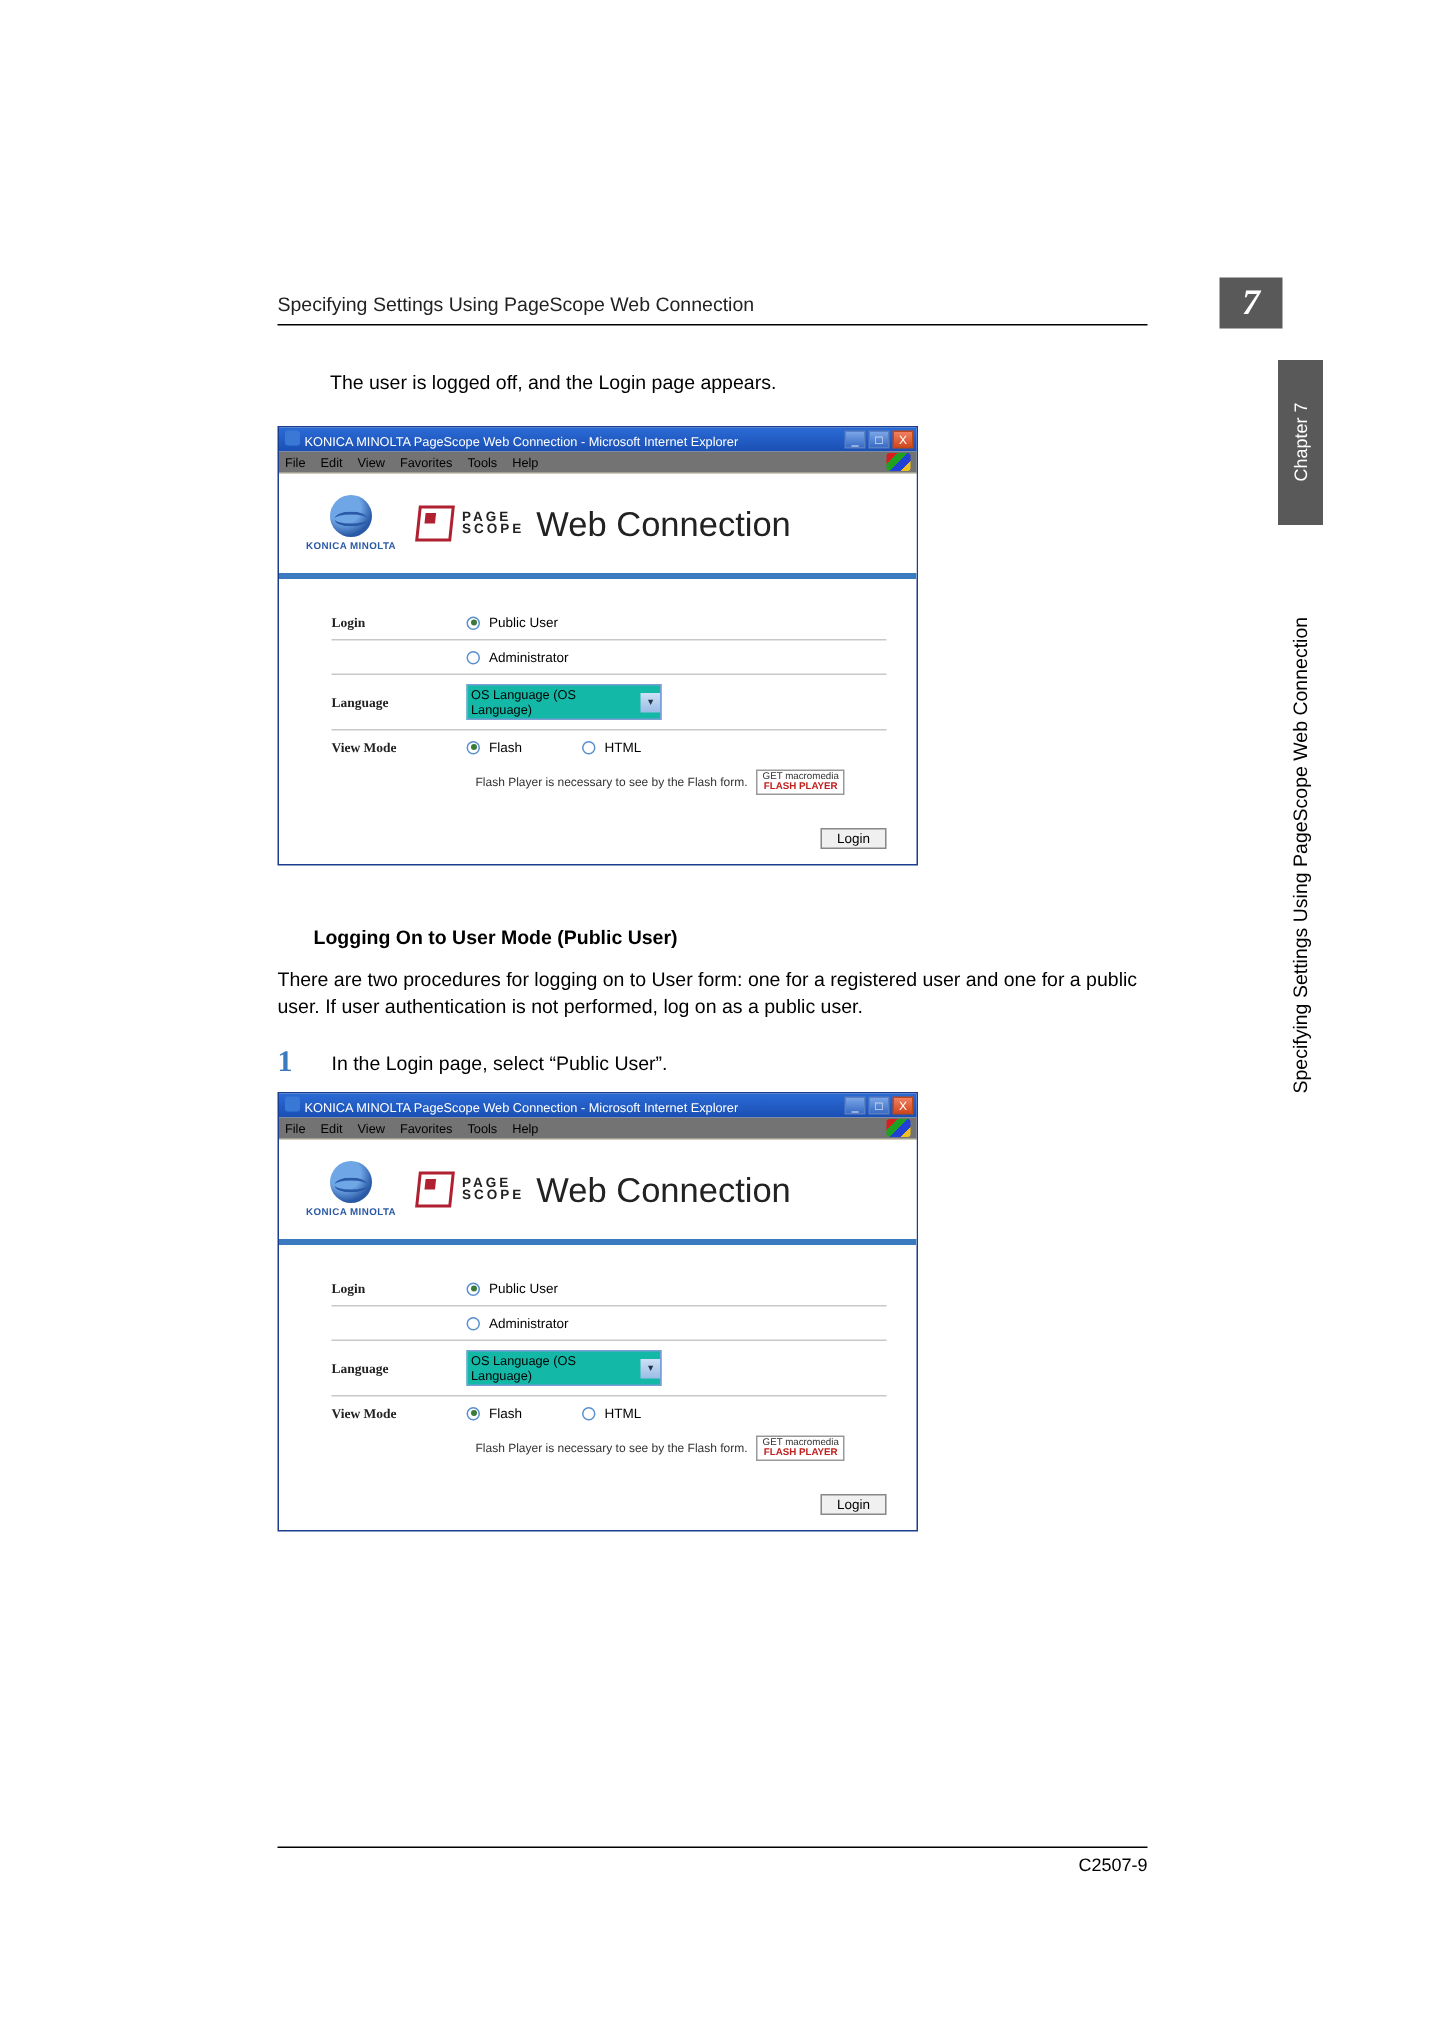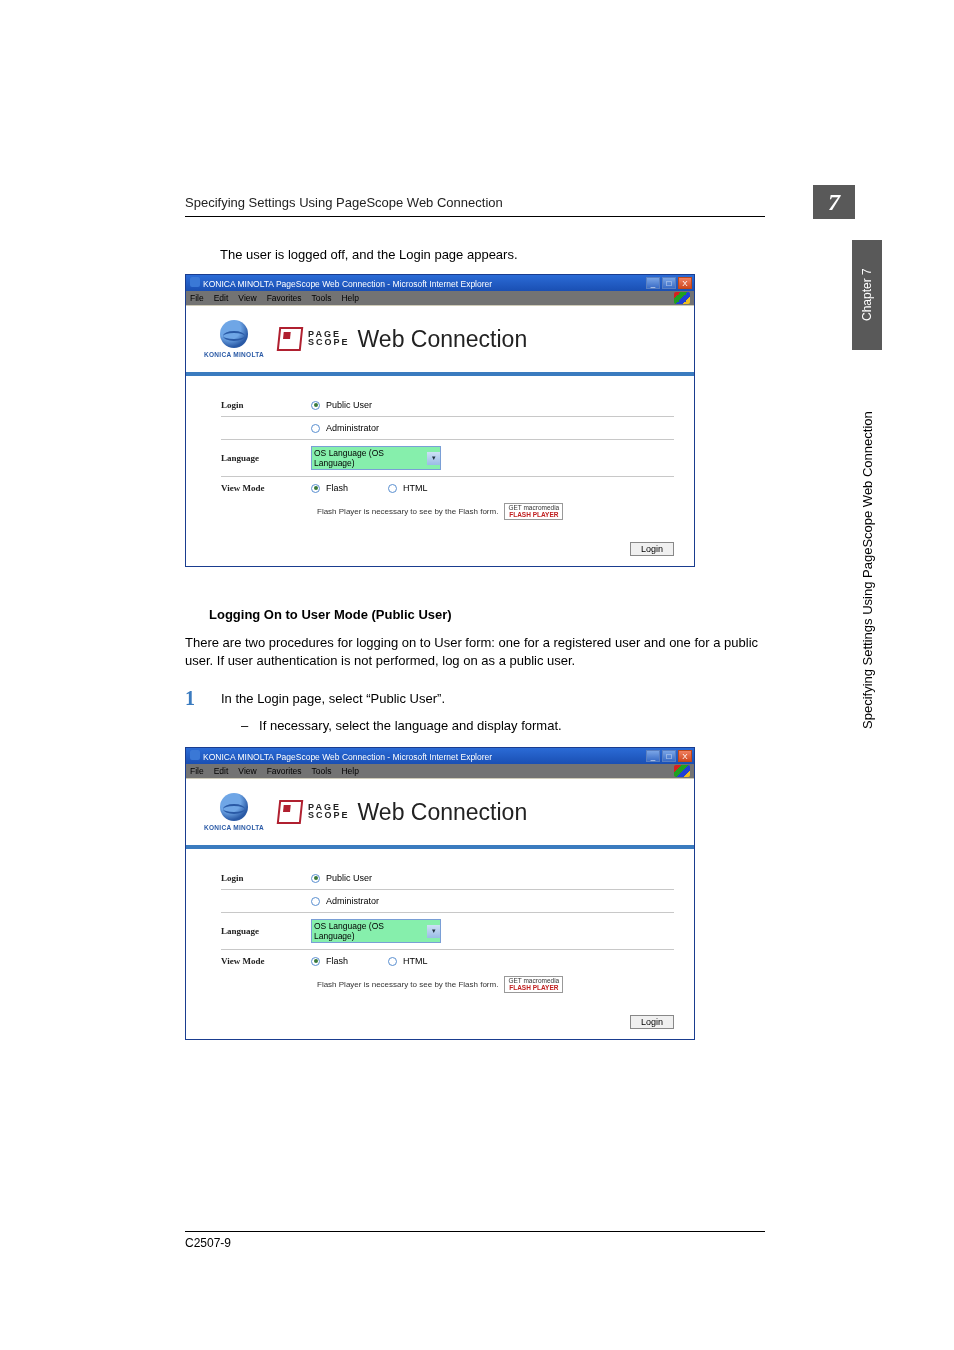--- a/index.html
+++ b/index.html
@@ -75,7 +75,7 @@
   }
   .intro {
     font-size: 13px;
-    margin: 0 0 12px 35px;
+    margin: 0 0 22px 35px;
   }
   .screenshot {
     width: 510px;

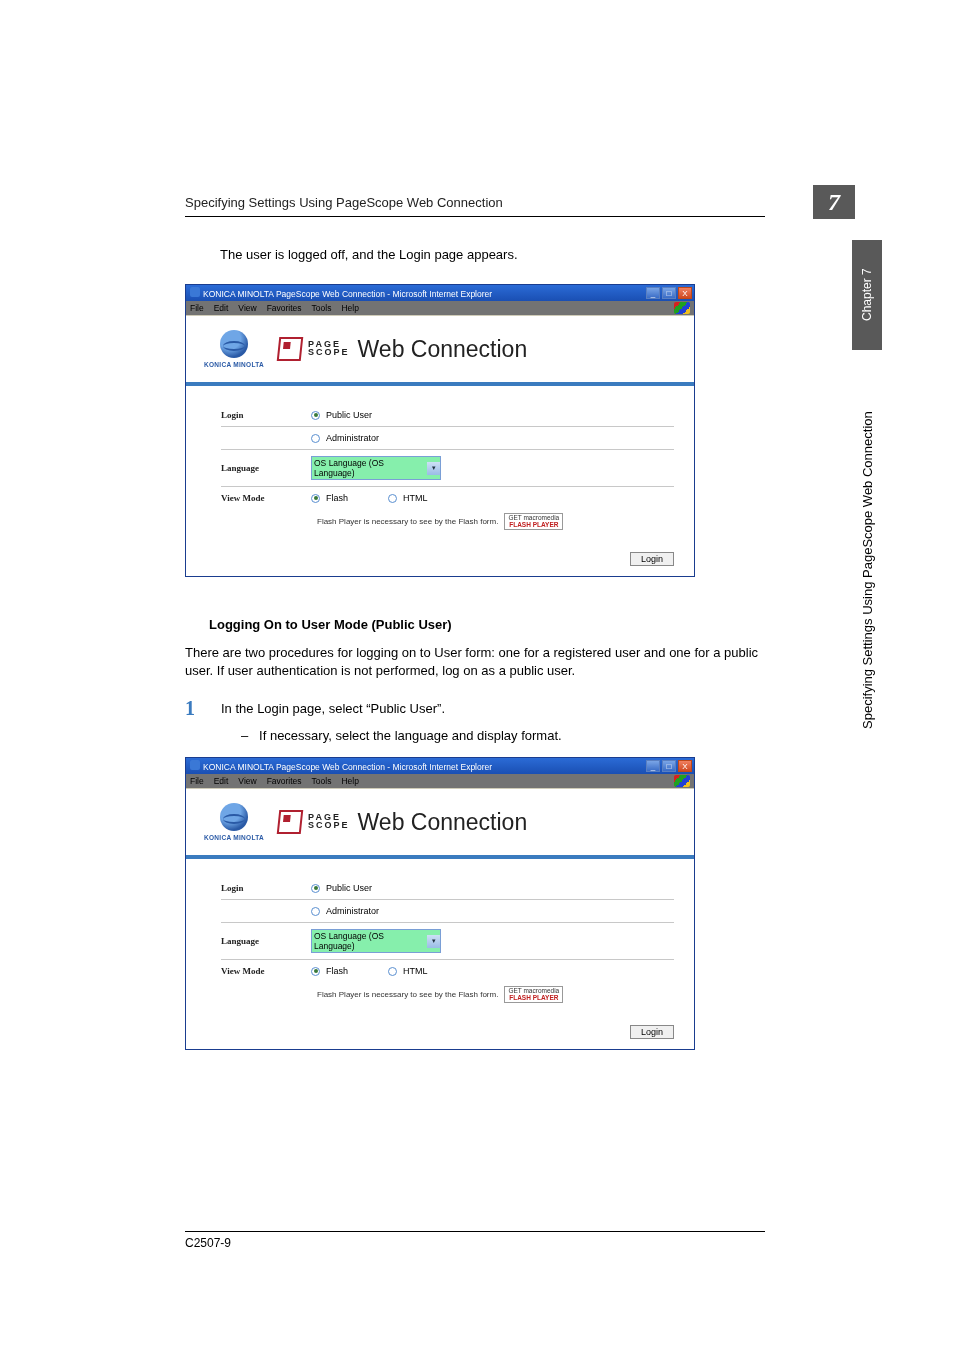--- a/index.html
+++ b/index.html
@@ -78,7 +78,7 @@
     margin: 0 0 22px 35px;
   }
   .screenshot {
-    width: 510px;
+    width: 427px;
     border: 1px solid #1a3d8f;
     margin: 0 0 40px 0;
     background: #fff;

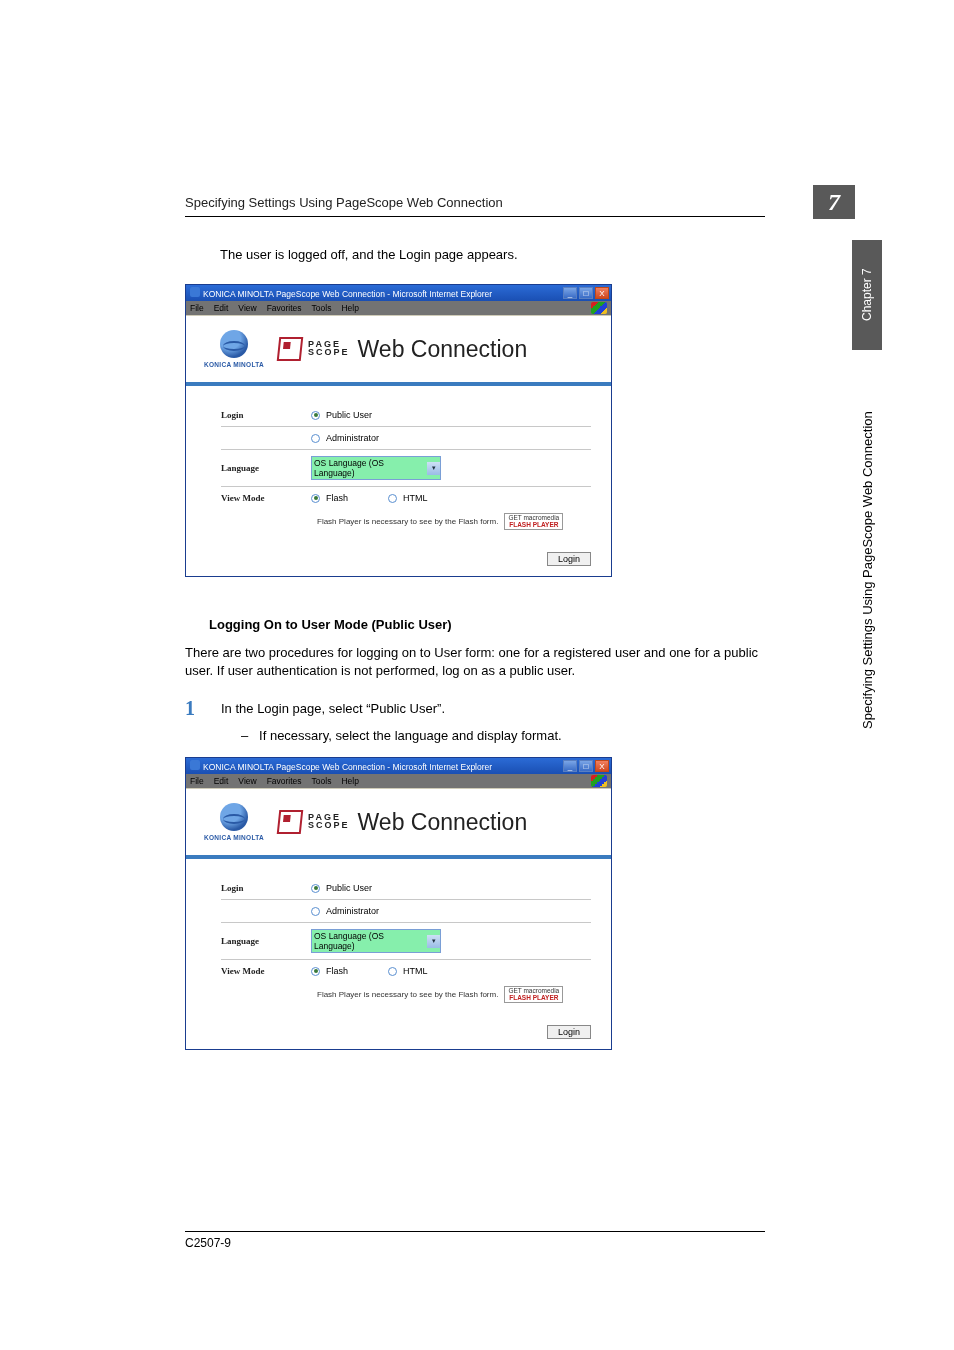--- a/index.html
+++ b/index.html
@@ -214,7 +214,7 @@
   }
   .select {
     border: 1px solid #7a9fd6;
-    background: #86efac;
+    background: #14b8a6;
     font-size: 8.5px;
     padding: 1px 2px;
     width: 130px;

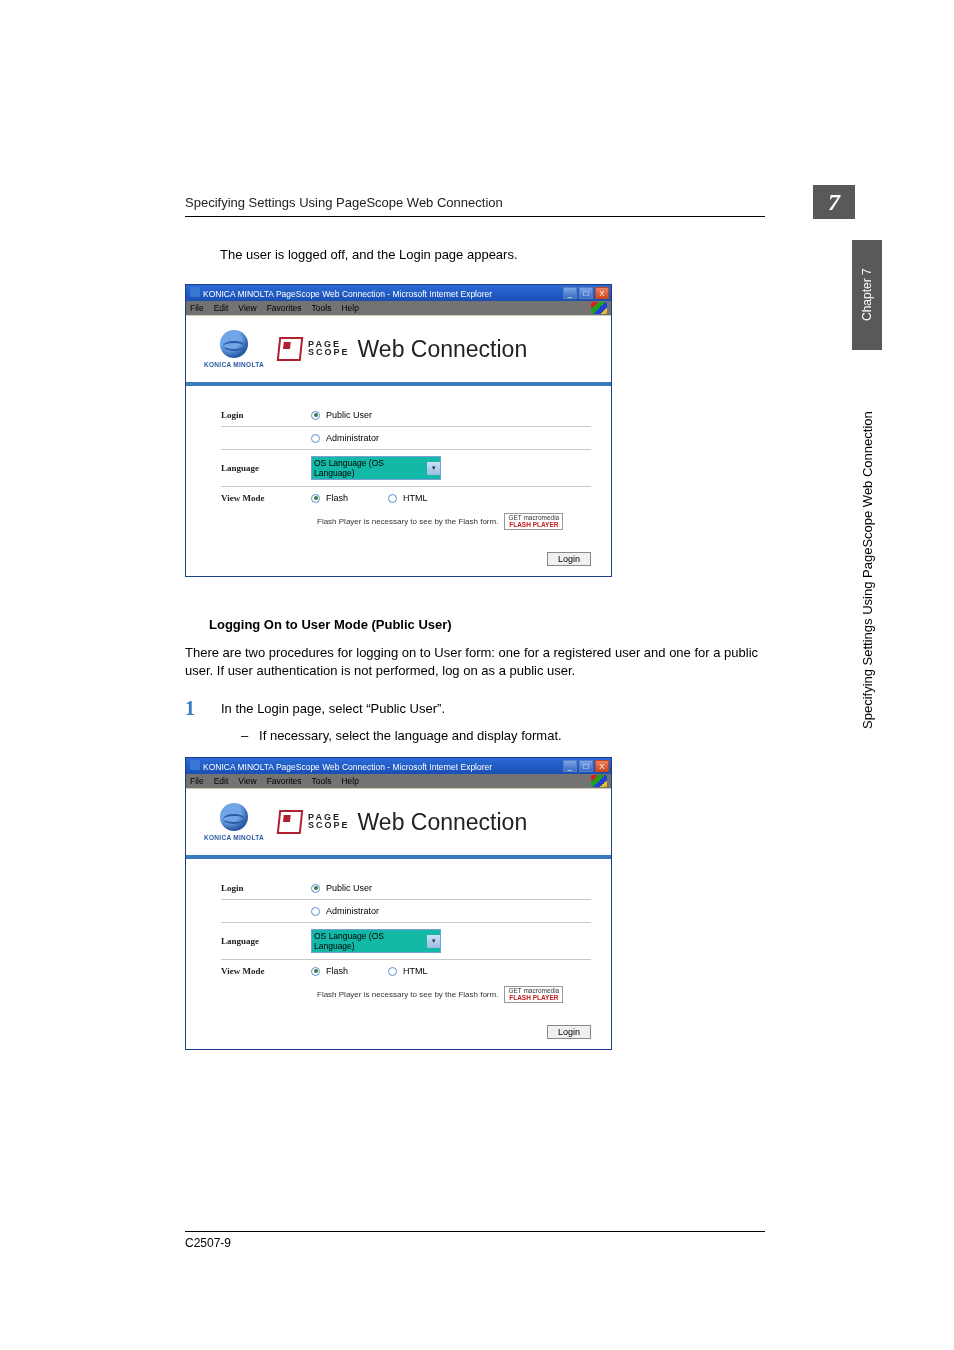--- a/index.html
+++ b/index.html
@@ -403,9 +403,6 @@
     <span class="step-num">1</span>
     <span class="step-text">In the Login page, select “Public User”.</span>
   </div>
-  <p class="substep">
-    <span>–</span>&nbsp;&nbsp;&nbsp;<span>If necessary, select the language and display format.</span>
-  </p>
 
   <div class="screenshot">
     <div class="titlebar">

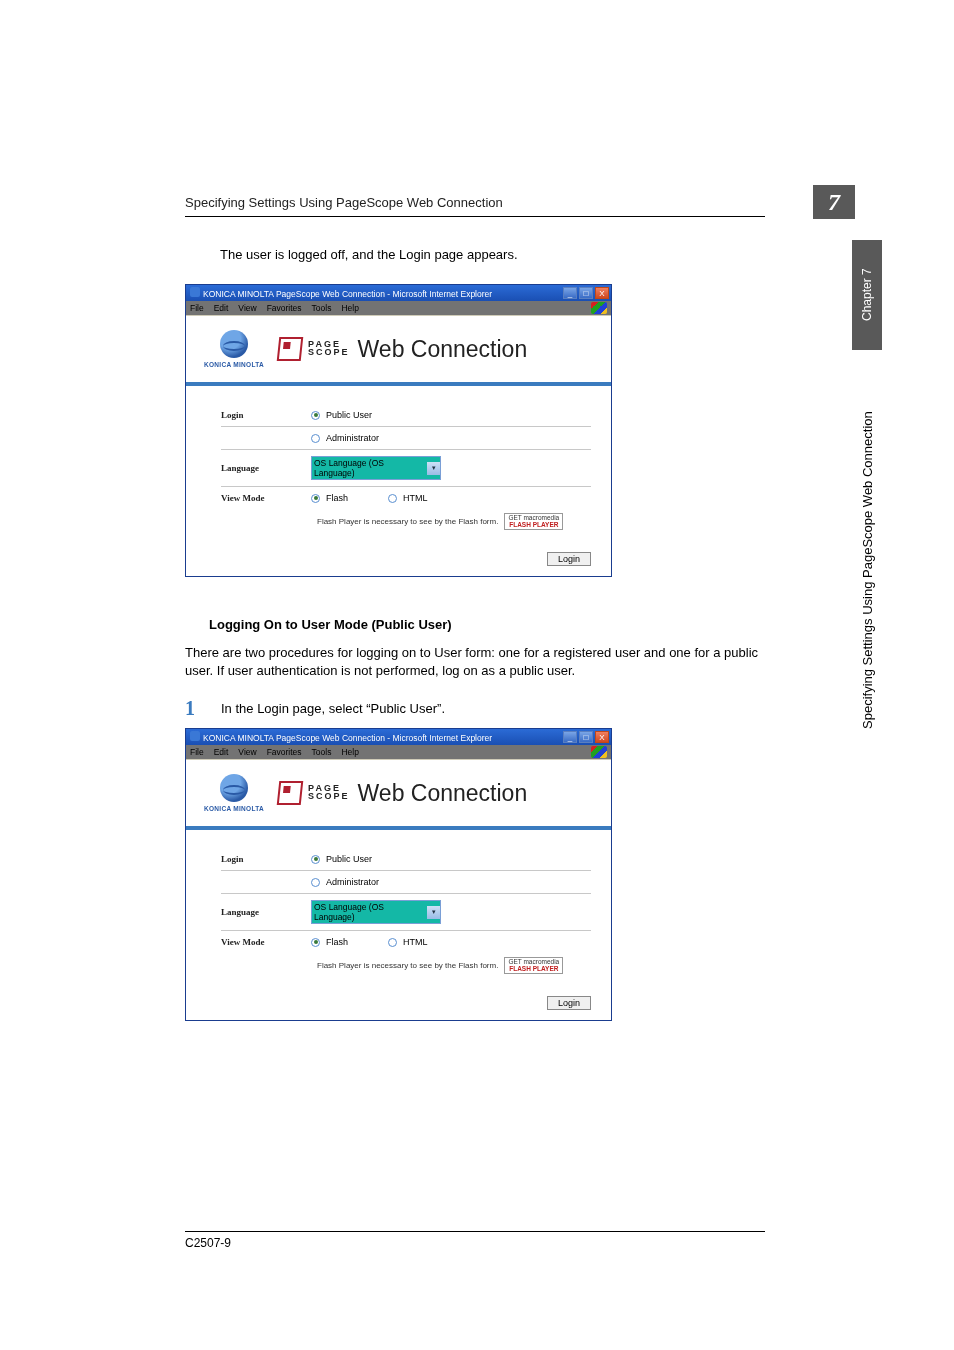--- a/index.html
+++ b/index.html
@@ -295,7 +295,7 @@
     padding-top:4px;
     font-size:12px;
     display:flex;
-    justify-content:flex-start;
+    justify-content:flex-end;
   }
 </style>
 </head>

